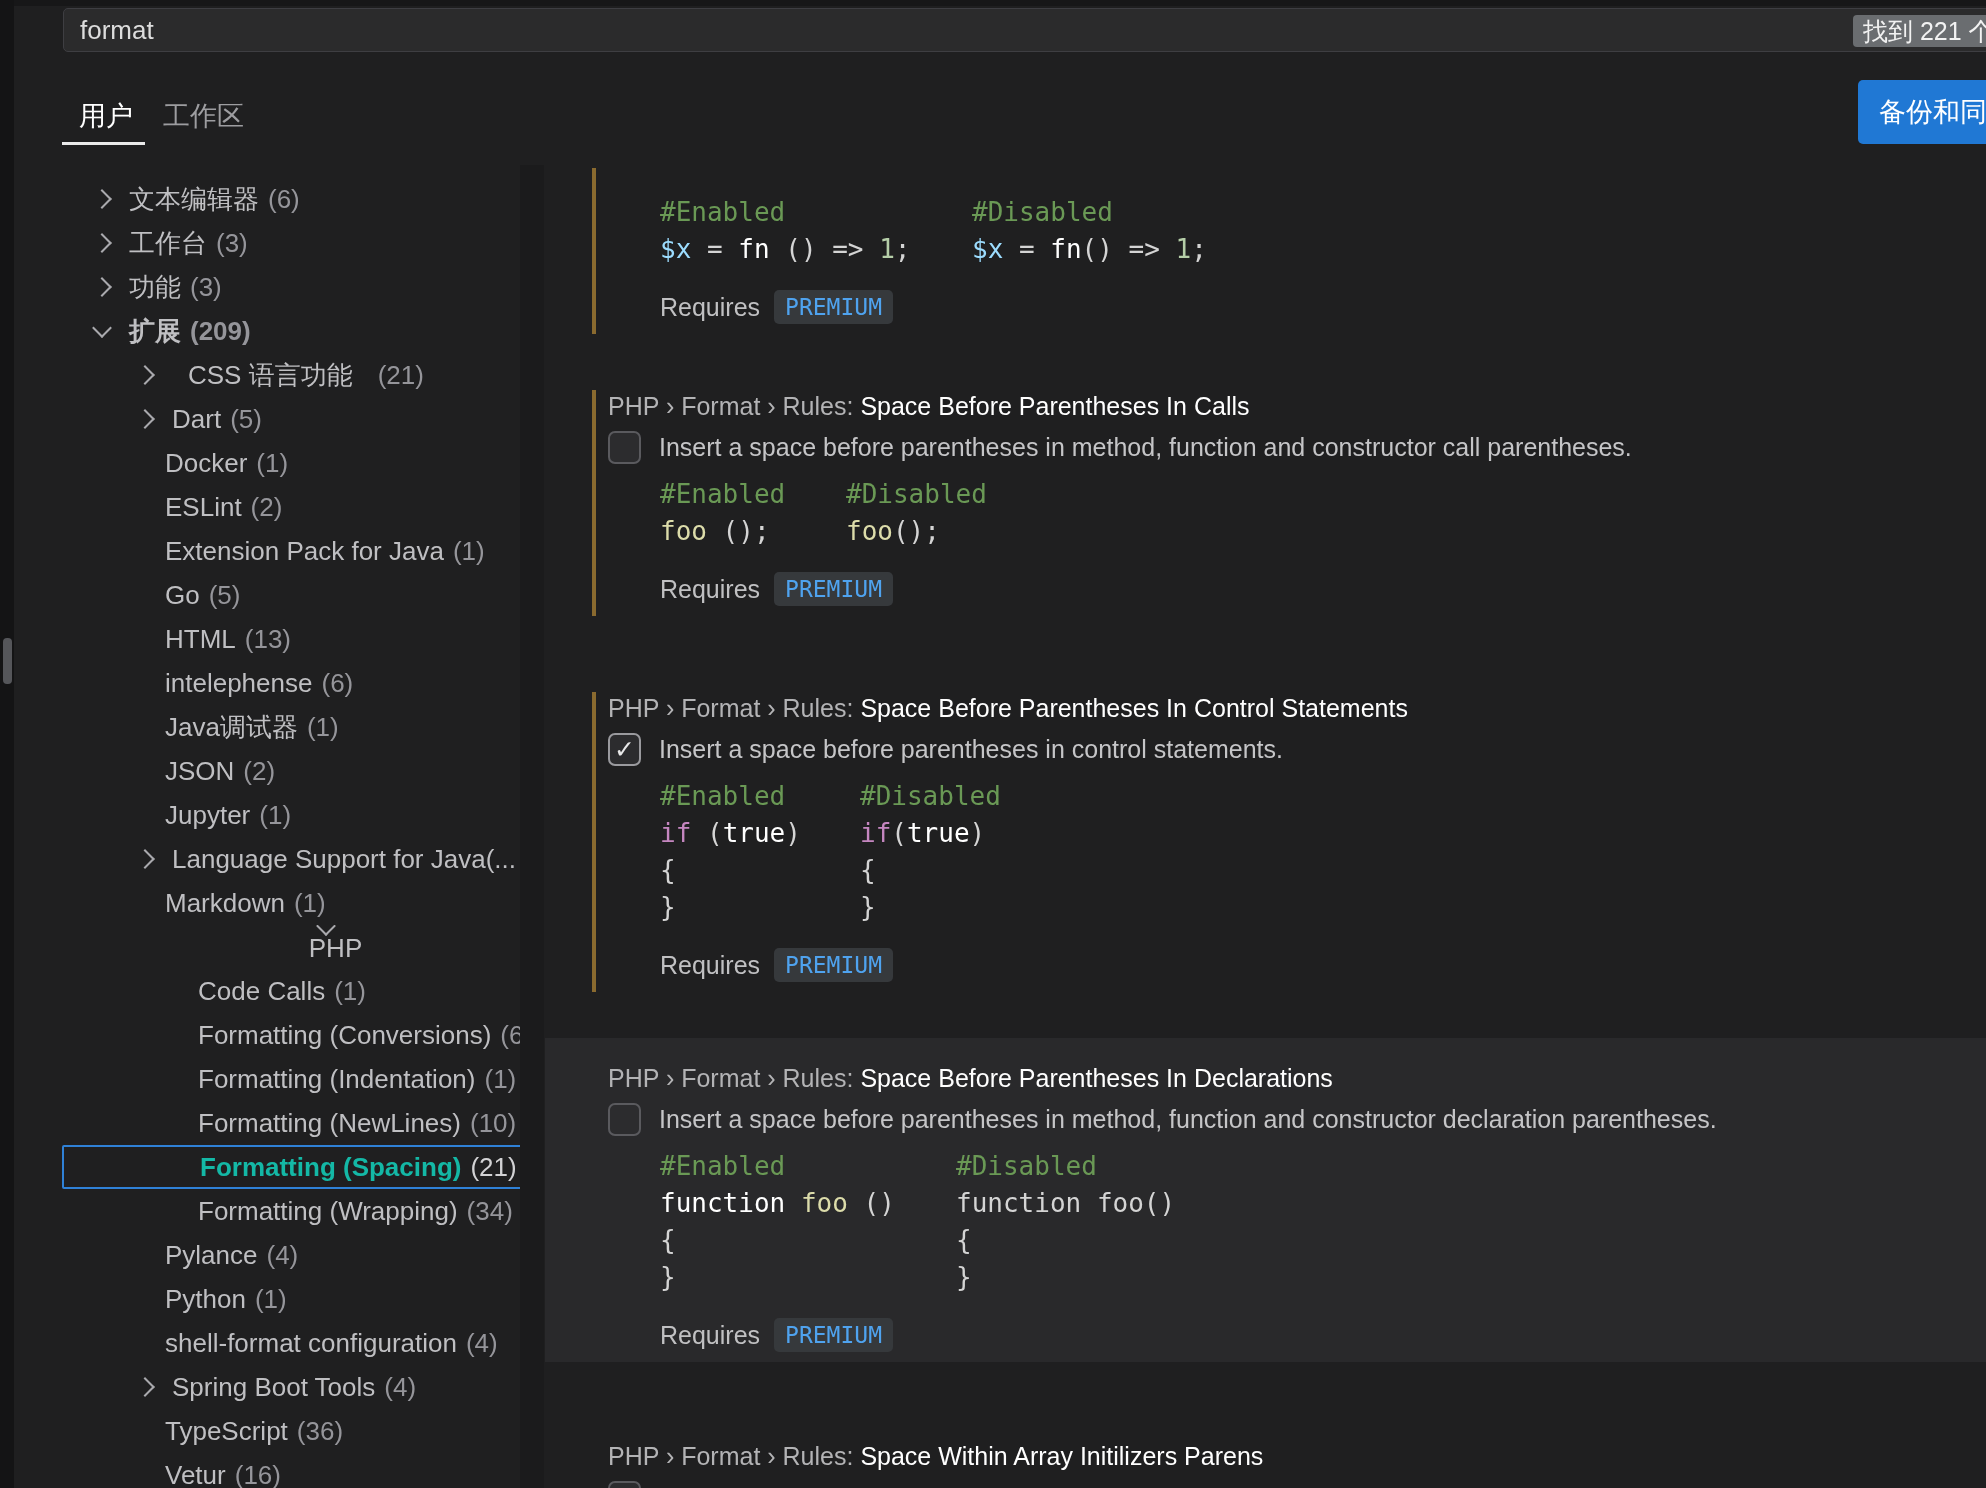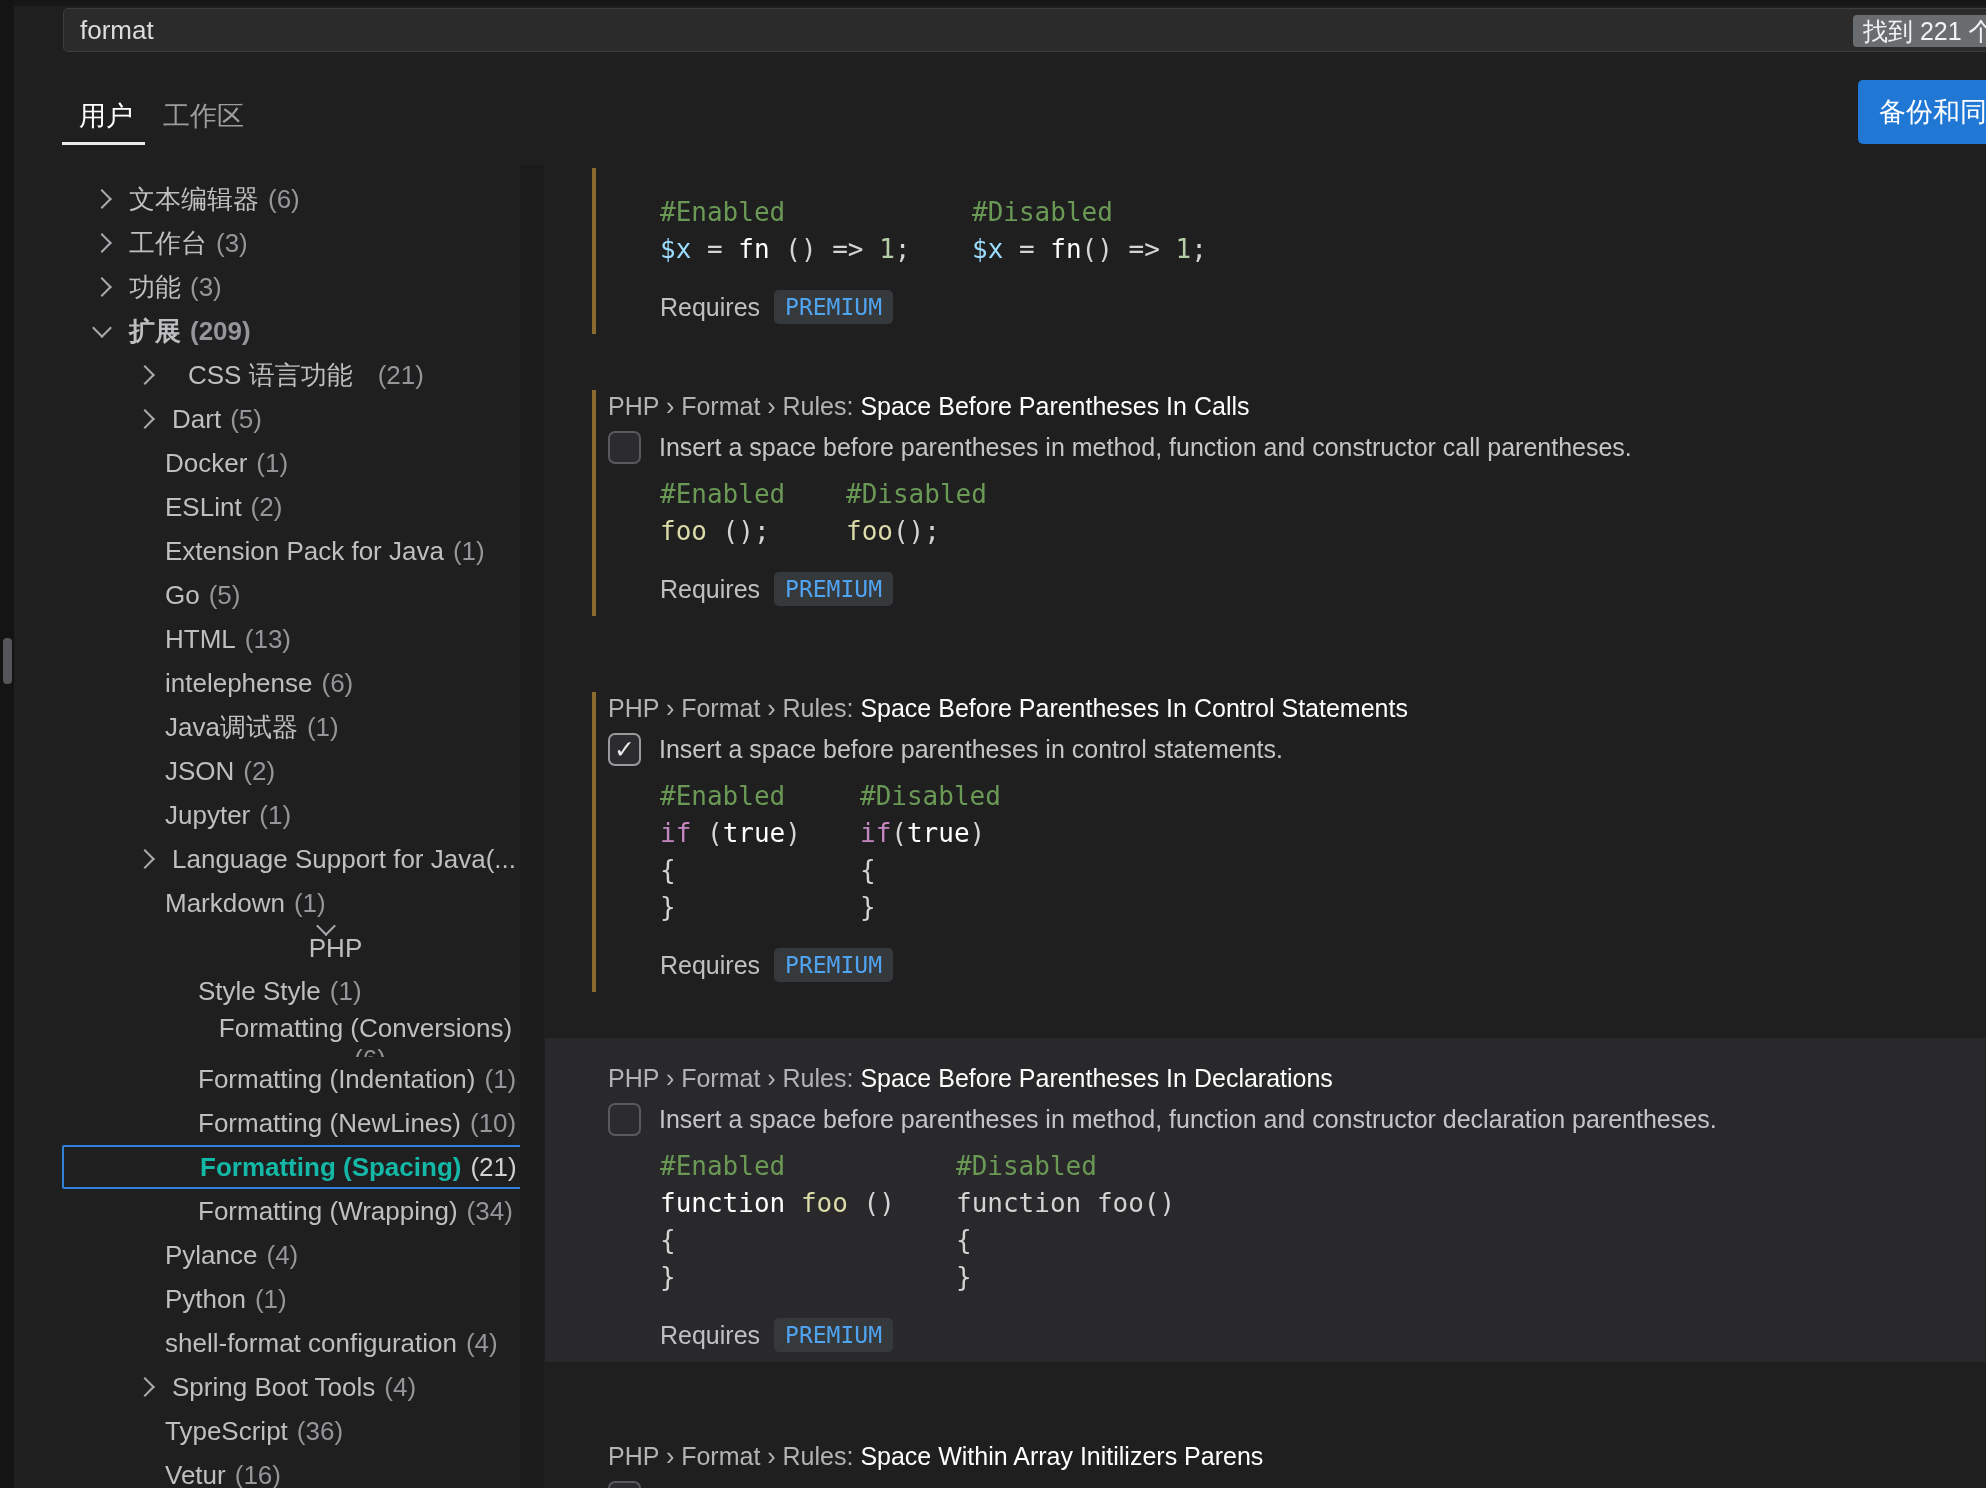--- a/index.html
+++ b/index.html
@@ -171,7 +171,7 @@
       <span class="count">(73)</span>
     </div>
     <div class="tree-row" style="padding-left: 136px;">
-      <span class="lbl">Style Style</span>
+      <span class="lbl">Code Calls</span>
       <span class="count">(1)</span>
     </div>
     <div class="tree-row" style="padding-left: 136px; flex-direction: column;">

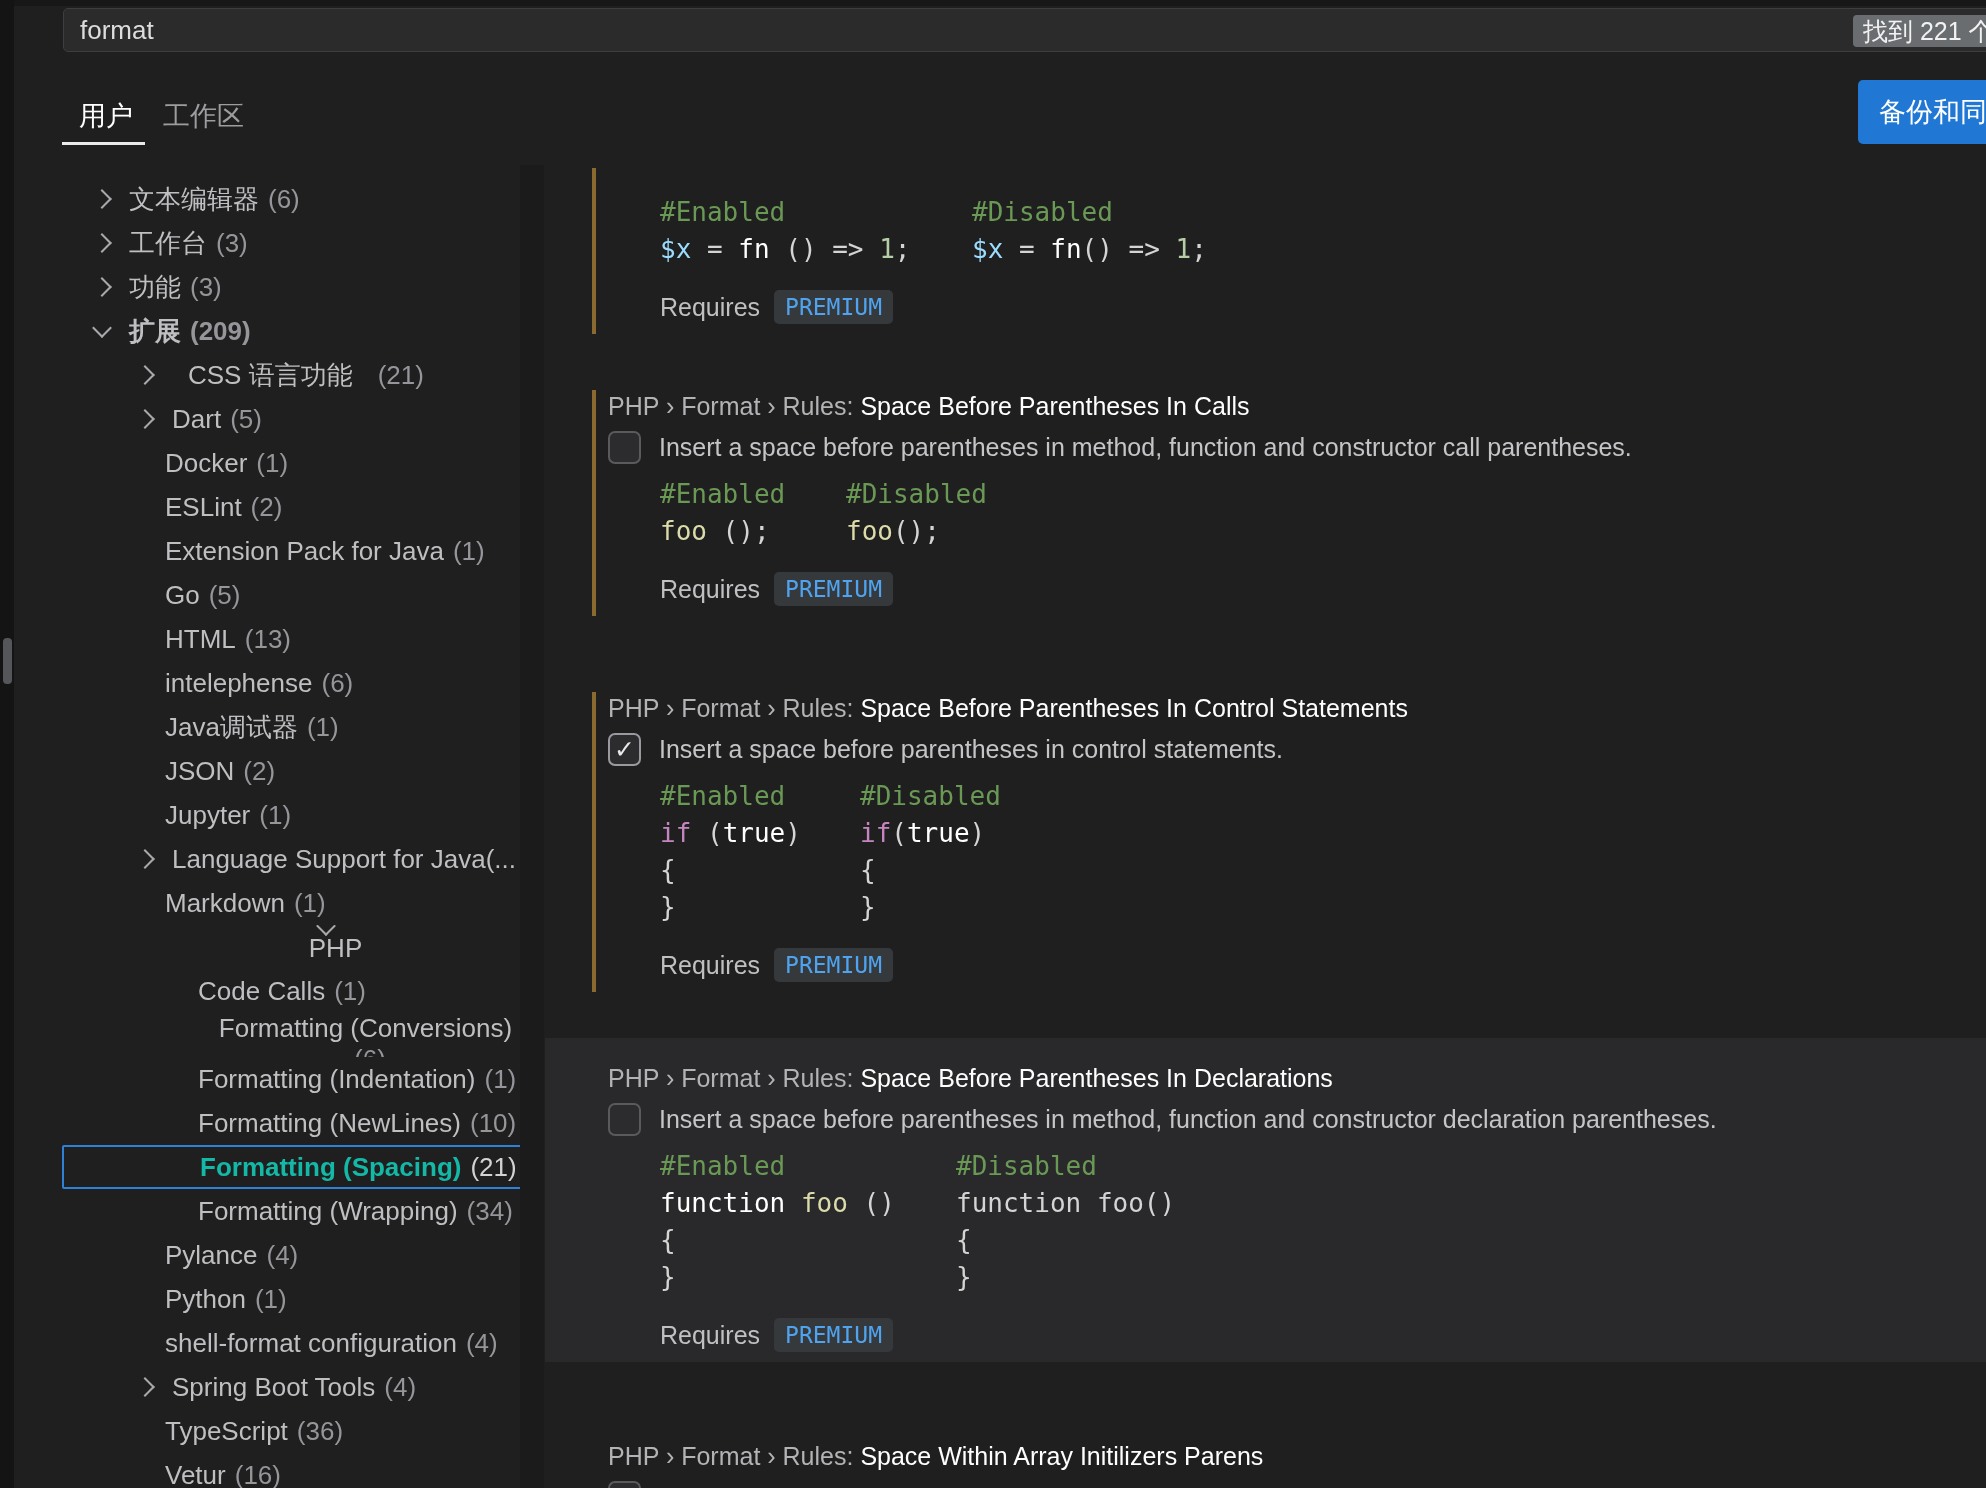--- a/index.html
+++ b/index.html
@@ -174,7 +174,7 @@
       <span class="lbl">Code Calls</span>
       <span class="count">(1)</span>
     </div>
-    <div class="tree-row" style="padding-left: 136px; flex-direction: column;">
+    <div class="tree-row" style="padding-left: 136px;">
       <span class="lbl">Formatting (Conversions)</span>
       <span class="count">(6)</span>
     </div>

